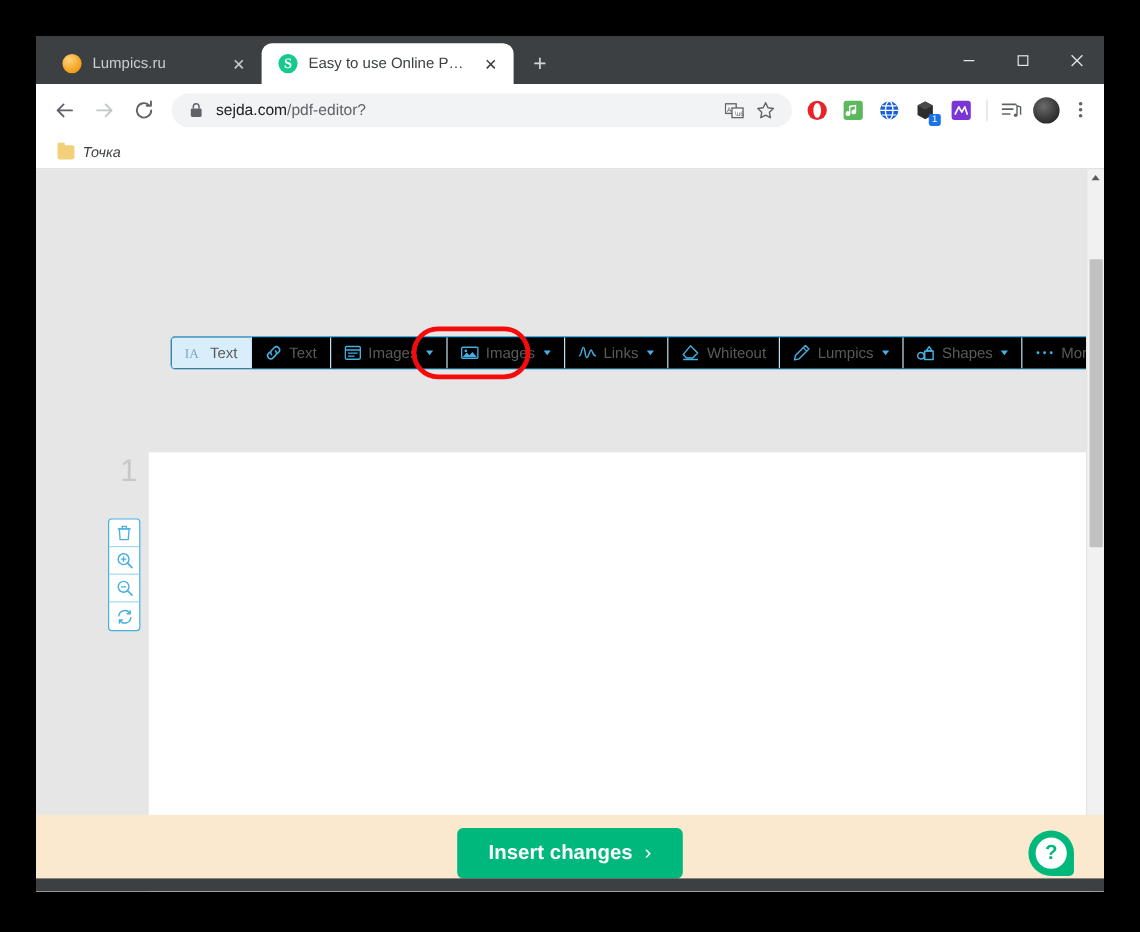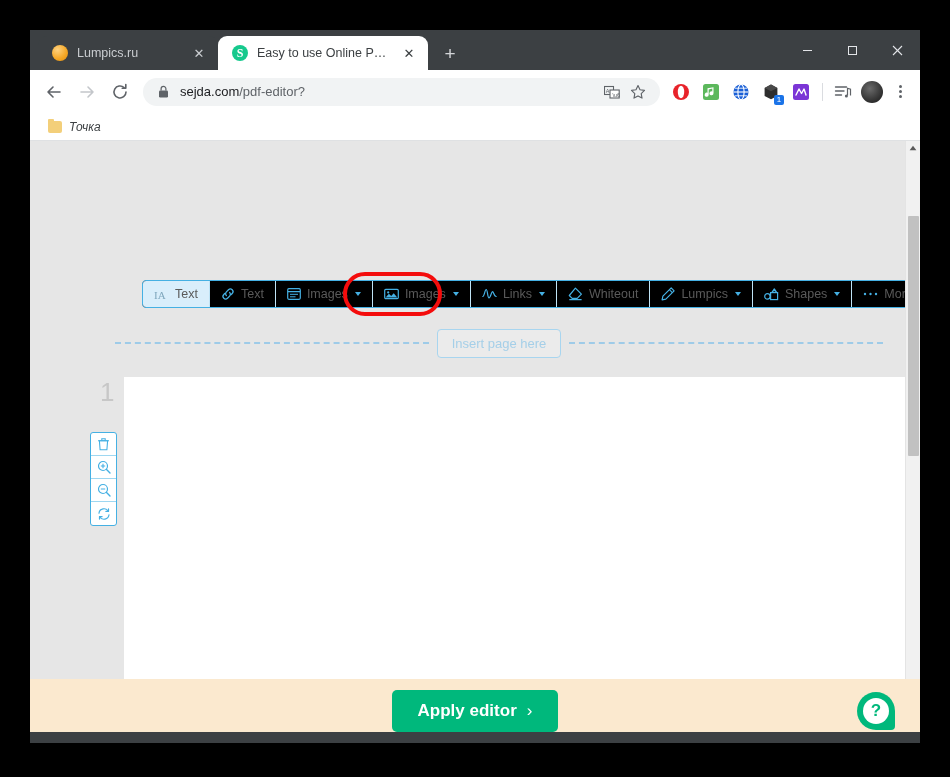--- a/index.html
+++ b/index.html
@@ -657,11 +657,6 @@
 
     <div id="images-highlight"></div>
 
-    <div id="insert-row">
-      <span class="dash-line"></span>
-      <span id="insert-page-btn">Insert page here</span>
-      <span class="dash-line"></span>
-    </div>
 
     <div id="page-number">1</div>
     <div id="pdf-page"></div>

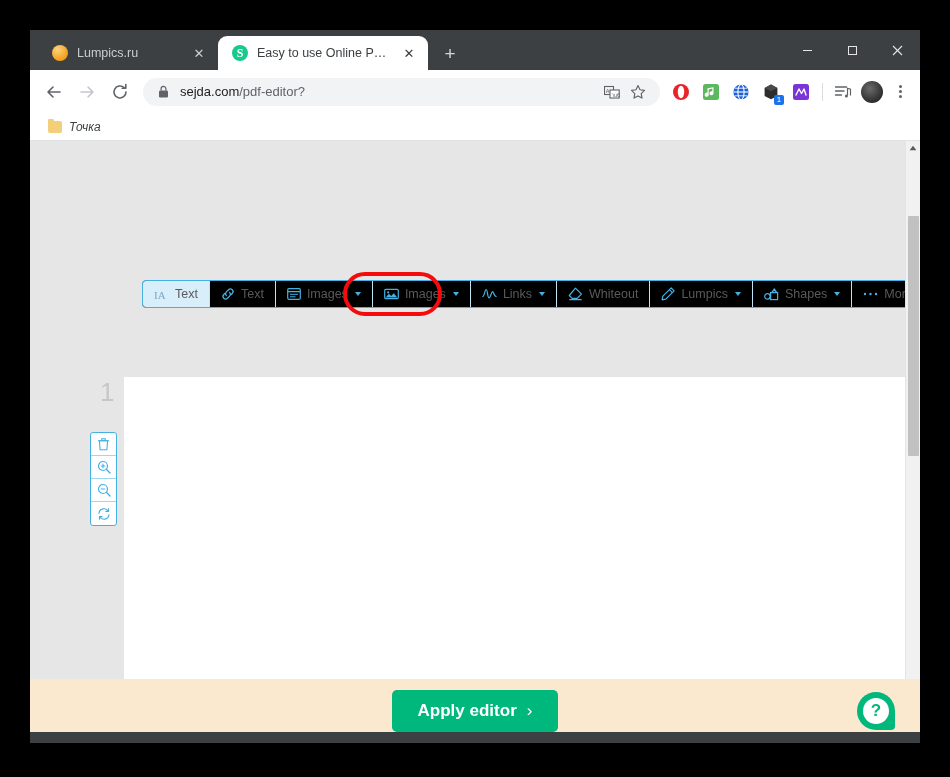--- a/index.html
+++ b/index.html
@@ -705,7 +705,7 @@
 
     <div id="bottom-bar">
       <div id="apply-changes-btn">
-        <span>Apply editor</span>
+        <span>Insert changes</span>
         <span id="apply-arrow">›</span>
       </div>
       <div id="help-button">

